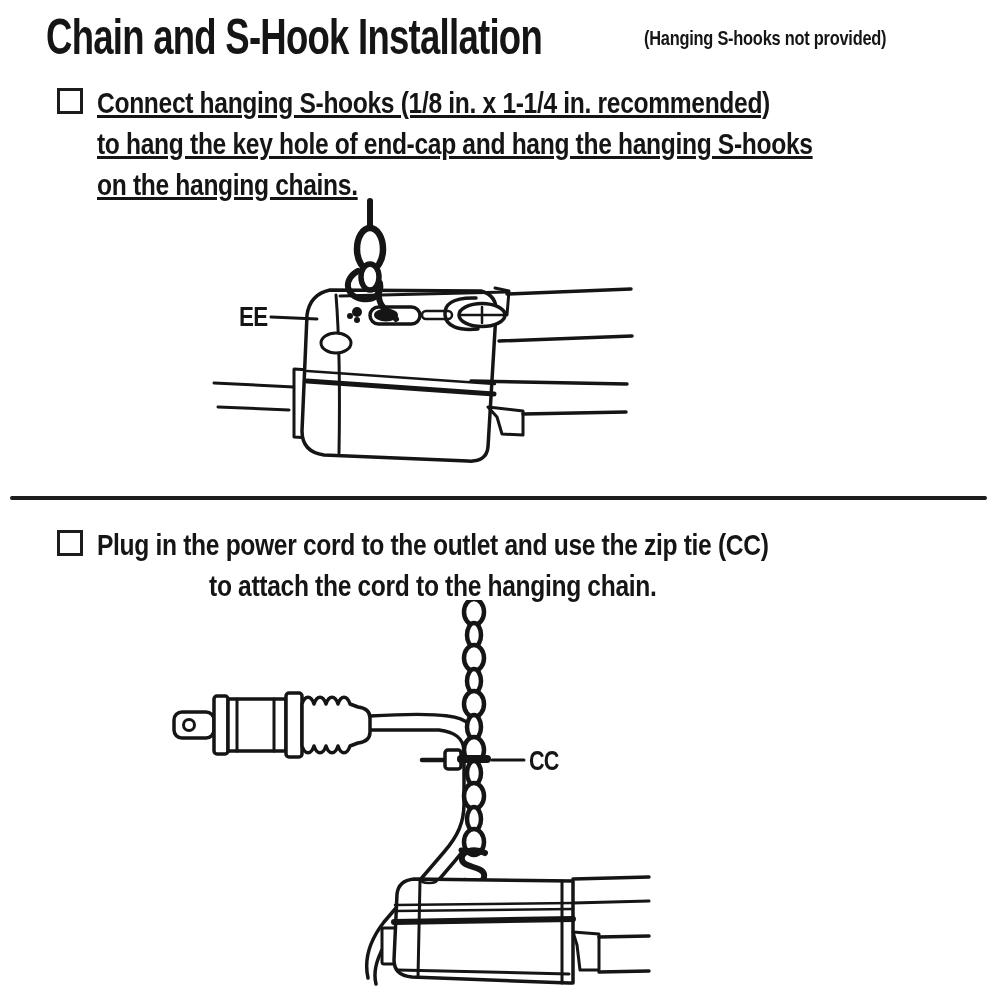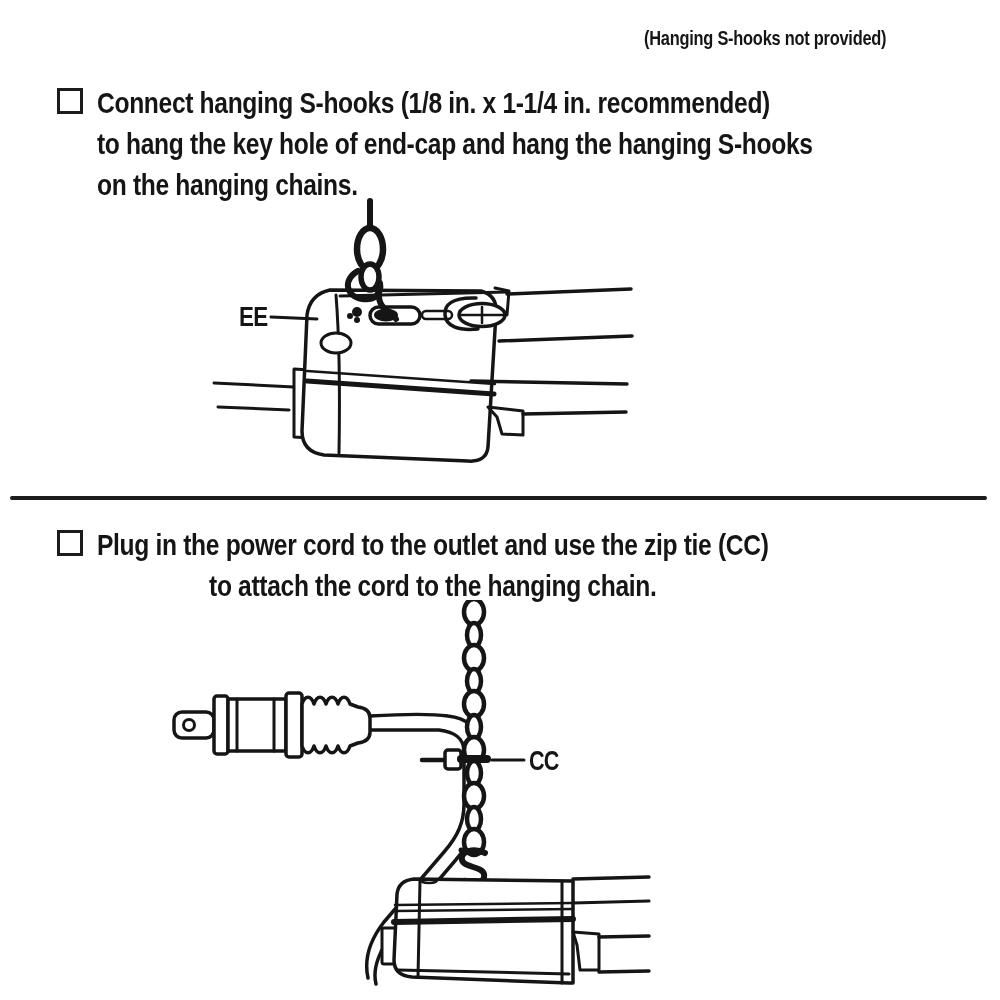--- a/index.html
+++ b/index.html
@@ -41,6 +41,9 @@
 
 <div class="page">
 
+  <div class="title-row">
+    <span class="page-title">Chain and S-Hook Installation</span>
+  </div>
   <span class="title-note">(Hanging S-hooks not provided)</span>
 
   <div class="step step-1">

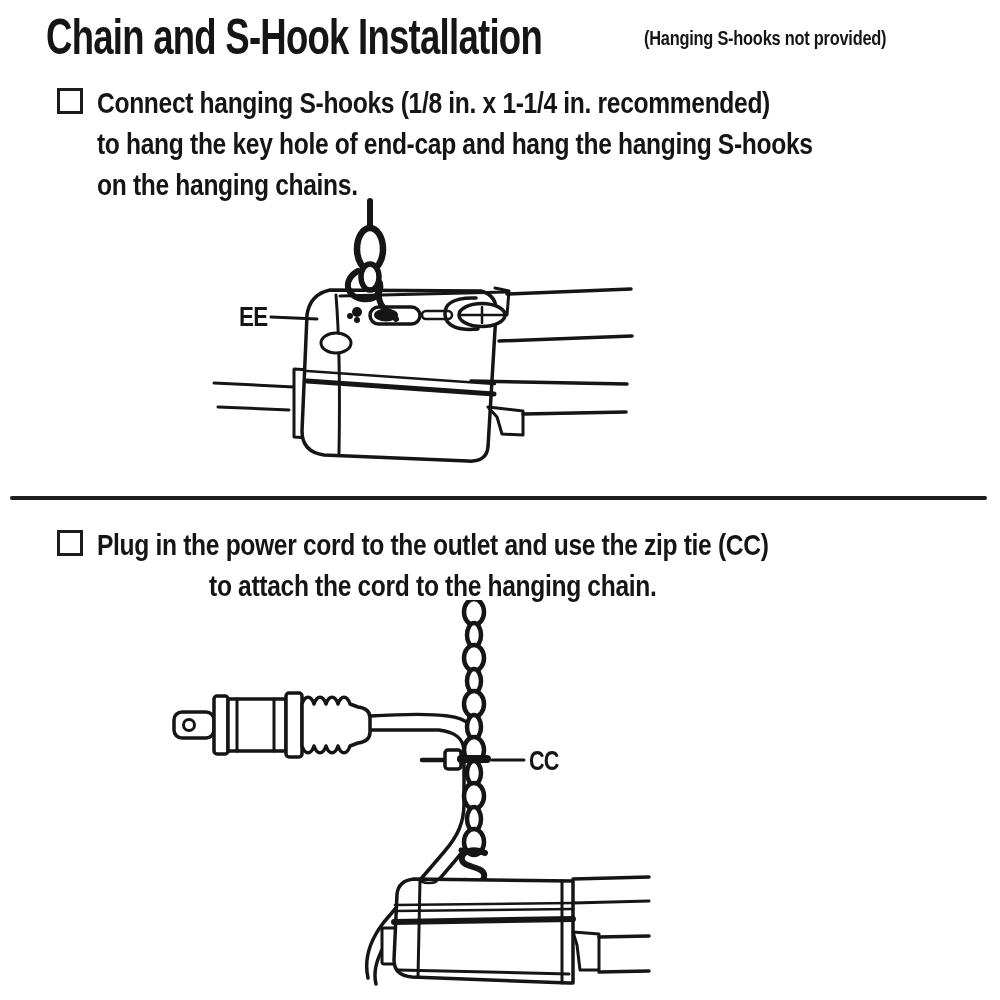--- a/index.html
+++ b/index.html
@@ -18,7 +18,7 @@
     transform:scaleX(0.78);transform-origin:left top;
   }
   .step{position:absolute;left:57px;display:flex;align-items:flex-start;}
-  .step-1{top:82px;}
+  .step-1{top:82px;text-decoration:underline;}
   .step-2{top:524px;text-align:center;}
   .checkbox{
     width:20px;height:20px;border:3px solid #1c1c1c;margin-top:6px;flex:none;

